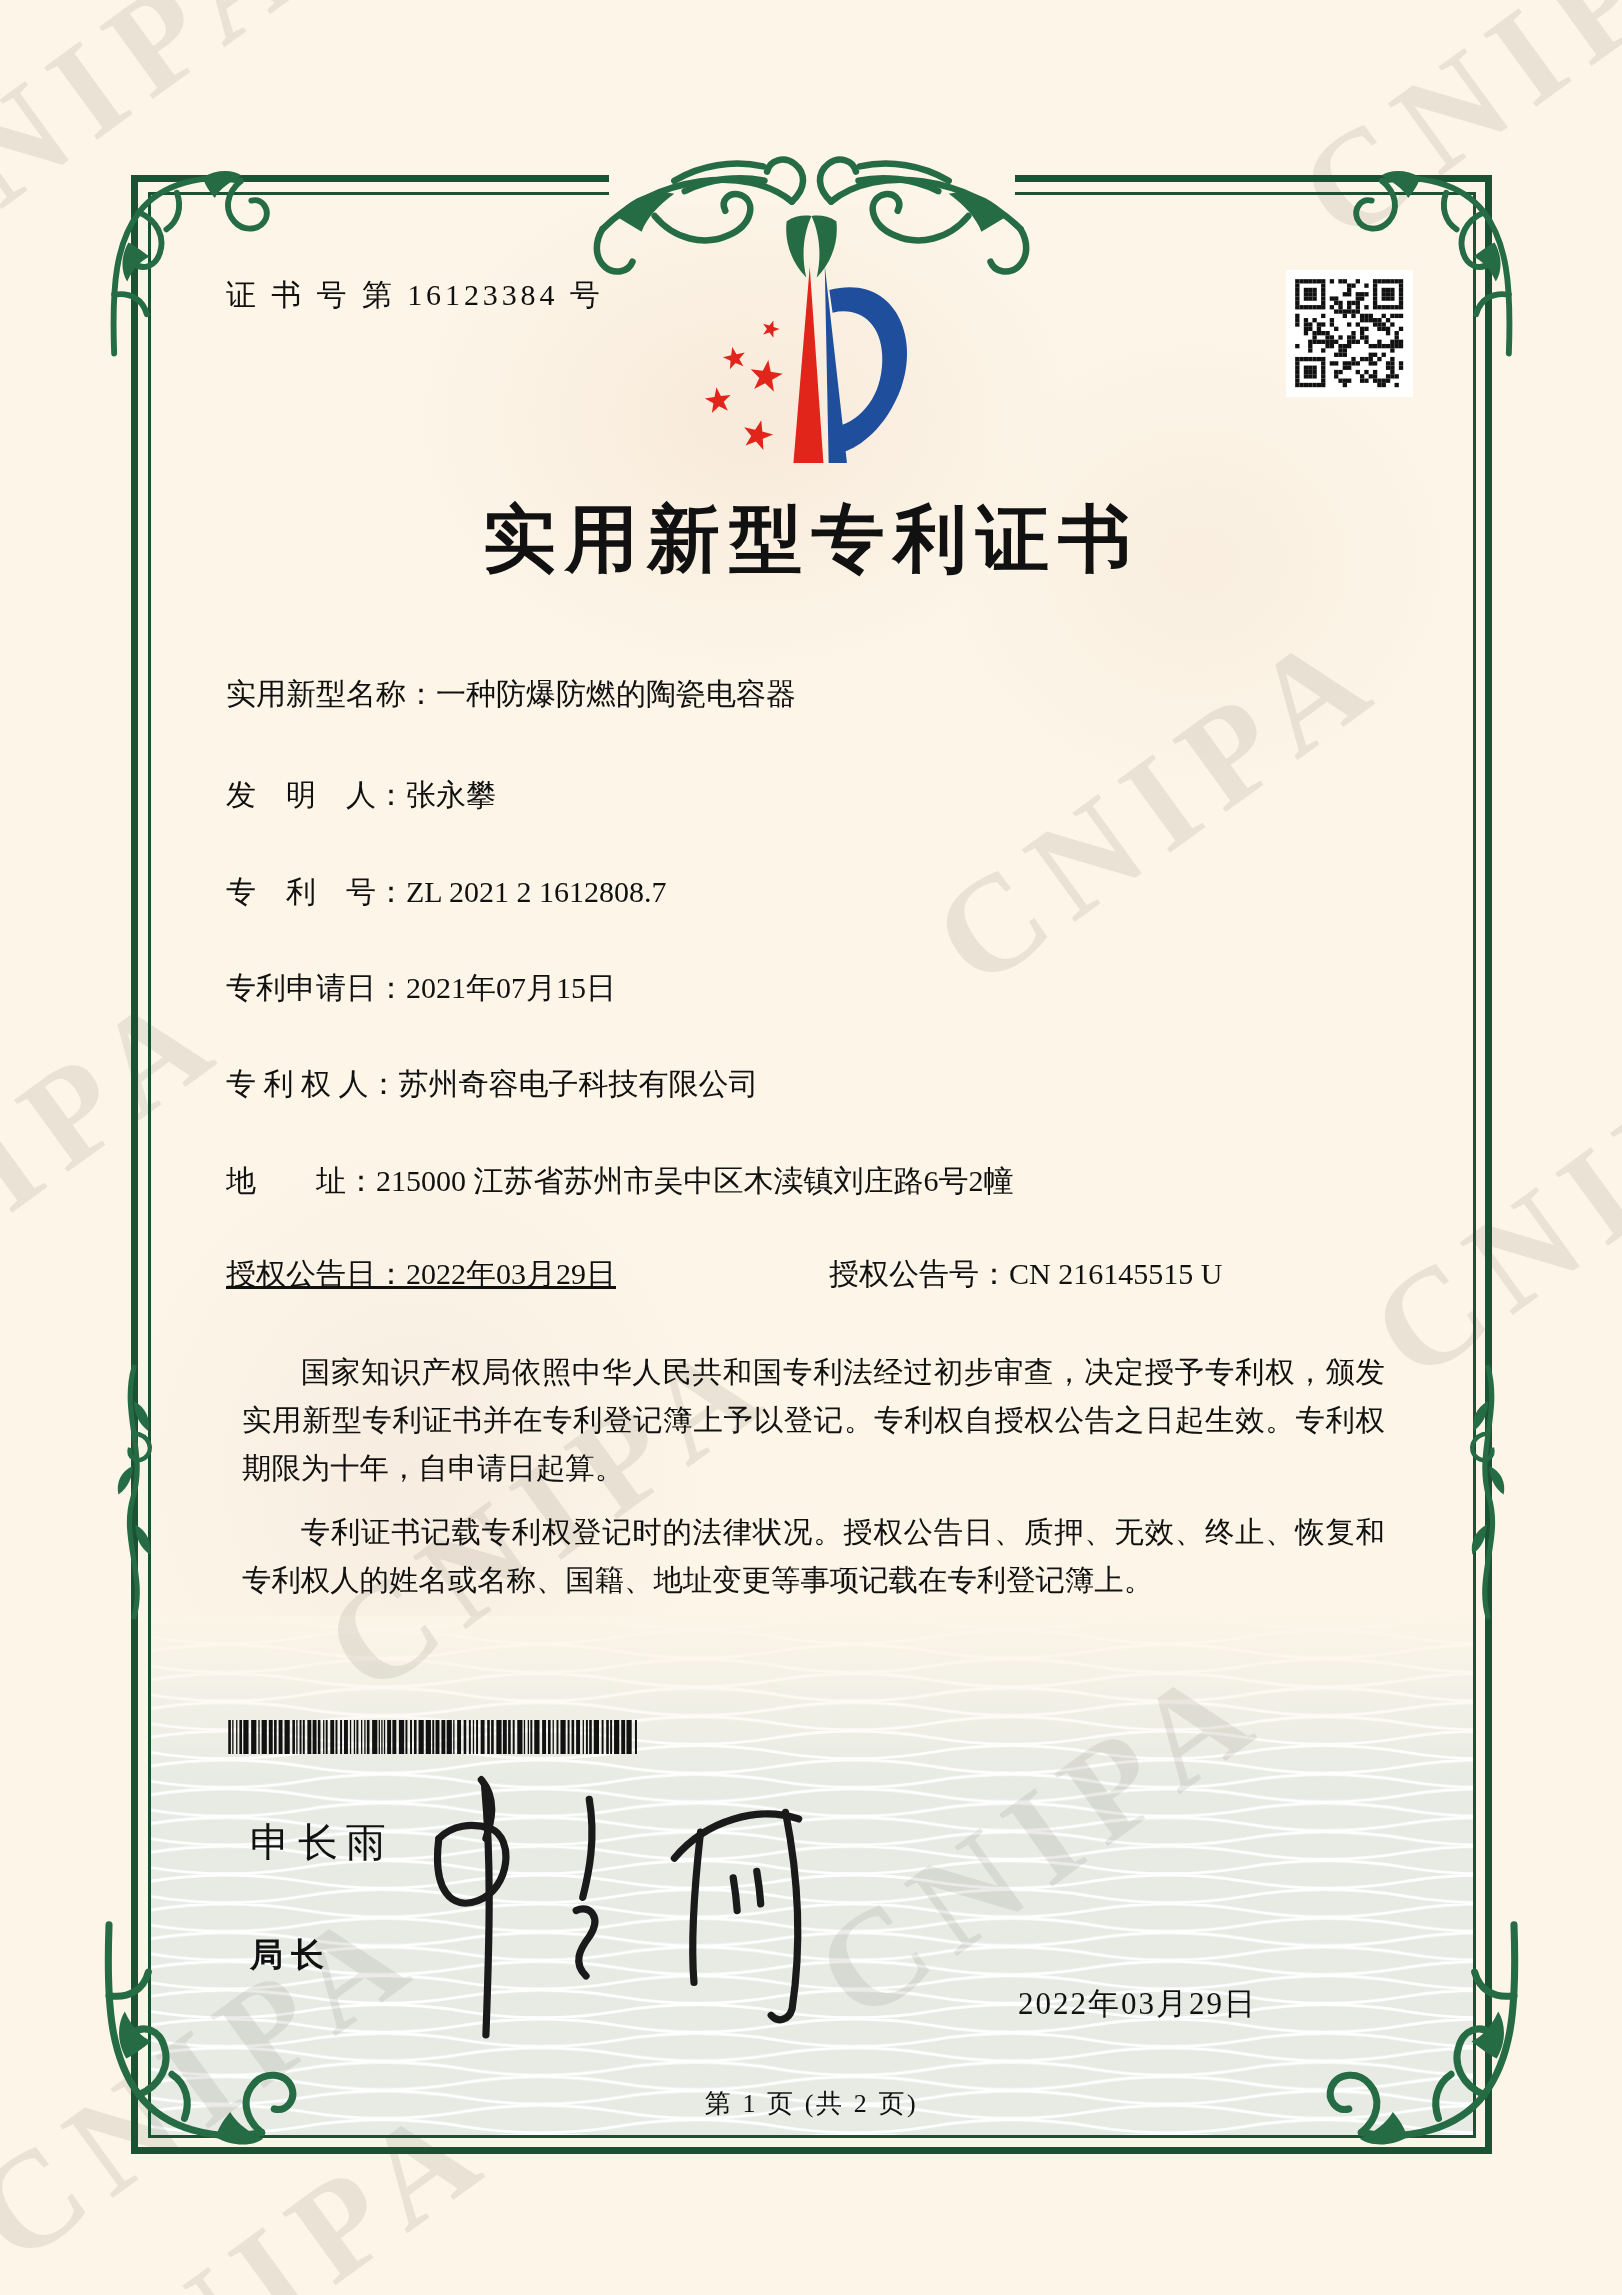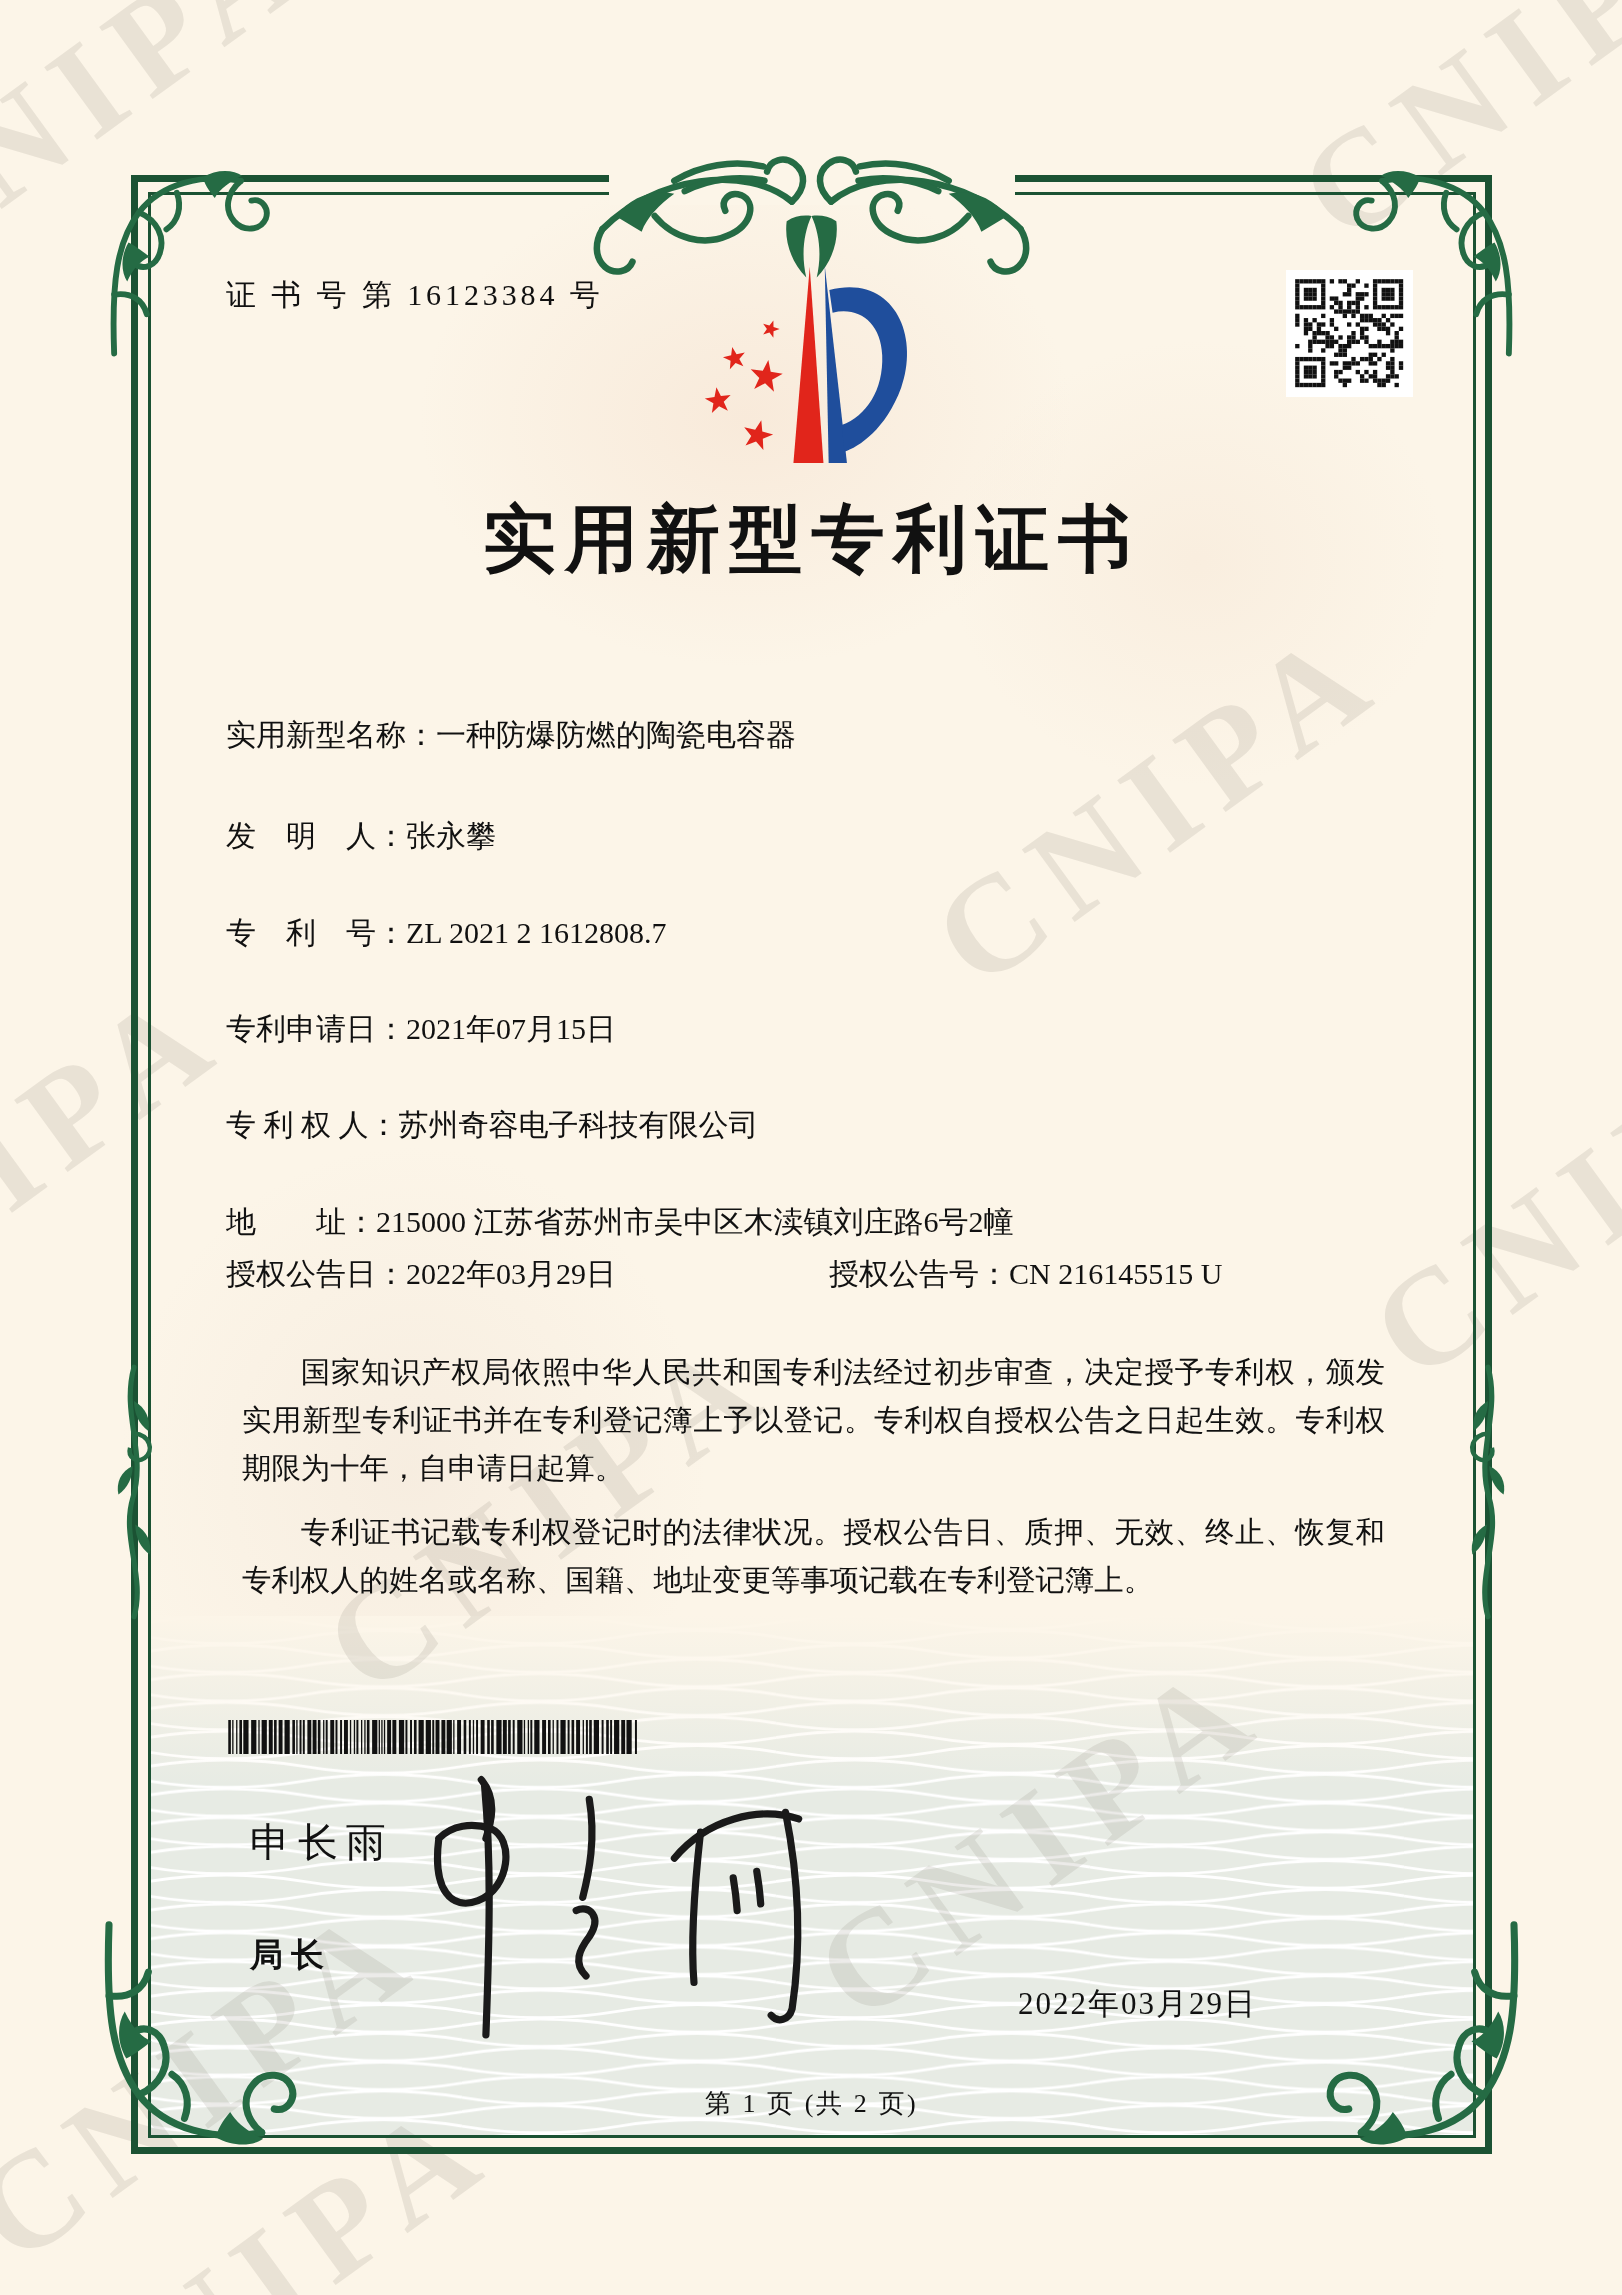--- a/index.html
+++ b/index.html
@@ -31,7 +31,7 @@
   .cert-no{left:226px;top:275px;font-size:30px;letter-spacing:3.9px;}
   .title{left:0;top:491px;width:1623px;text-align:center;font-size:73px;font-weight:700;
          letter-spacing:9.2px;}
-  .row{left:226px;font-size:30px;white-space:nowrap;margin-top:41px;}
+  .row{left:226px;font-size:30px;white-space:nowrap;}
   .grant-left{left:226px;top:1254px;font-size:30px;white-space:nowrap;}
   .grant-right{left:829px;top:1254px;font-size:30px;white-space:nowrap;text-align:center;}
   .body-text{left:226px;top:1332px;width:1175px;font-size:29.4px;line-height:48px;text-align:justify;}

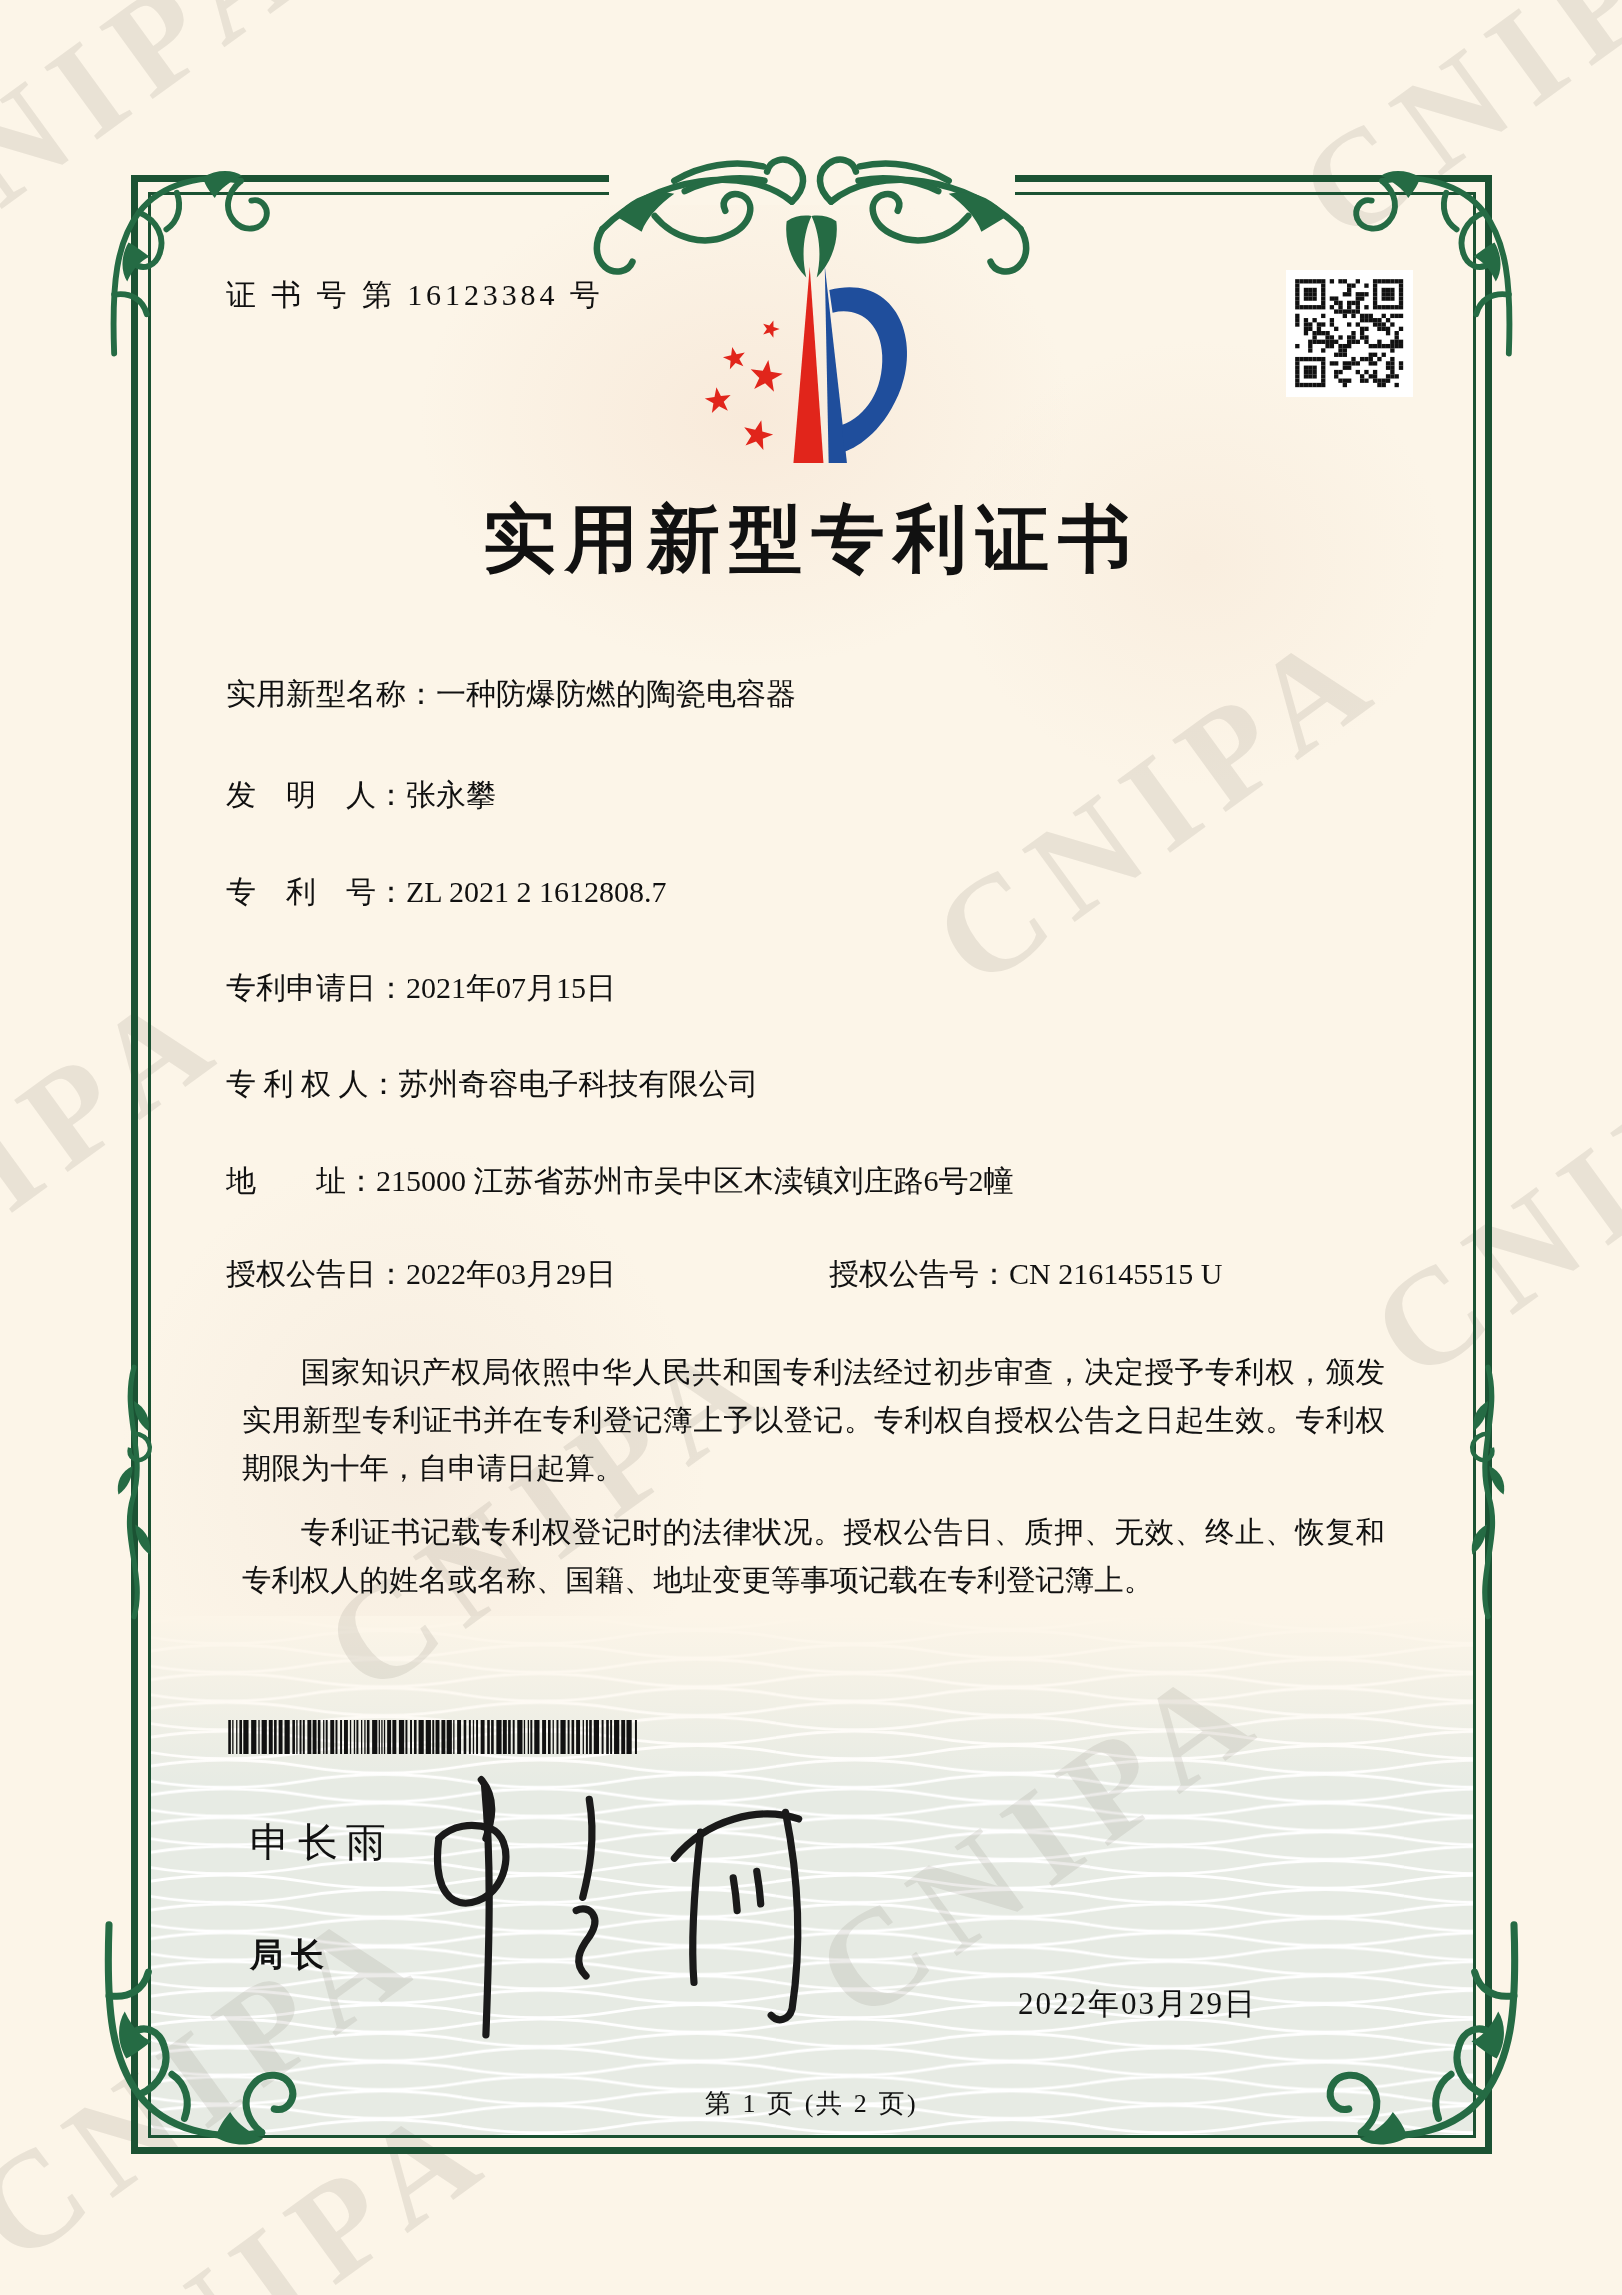--- a/index.html
+++ b/index.html
@@ -32,7 +32,7 @@
   .title{left:0;top:491px;width:1623px;text-align:center;font-size:73px;font-weight:700;
          letter-spacing:9.2px;}
   .row{left:226px;font-size:30px;white-space:nowrap;}
-  .grant-left{left:226px;top:1254px;font-size:30px;white-space:nowrap;}
+  .grant-left{left:226px;top:1254px;font-size:30px;white-space:nowrap;text-decoration:underline;}
   .grant-right{left:829px;top:1254px;font-size:30px;white-space:nowrap;text-align:center;}
   .body-text{left:226px;top:1332px;width:1175px;font-size:29.4px;line-height:48px;text-align:justify;}
   .body-text p{margin:16px;text-indent:2em;}

